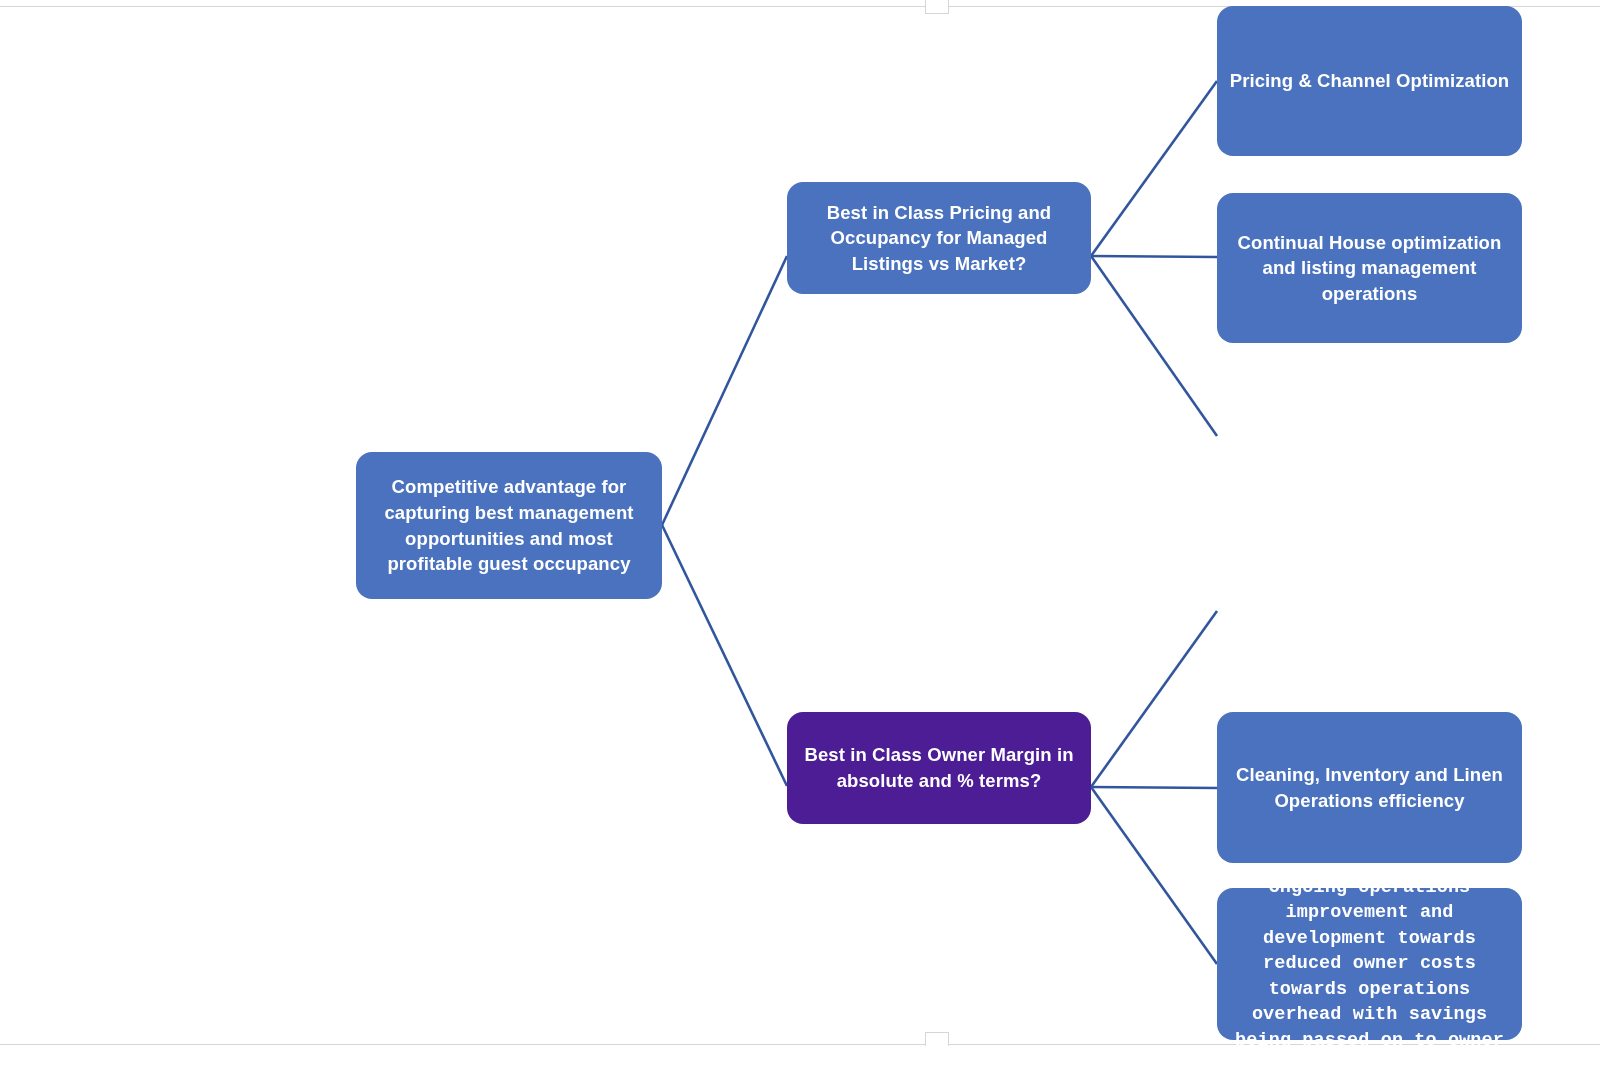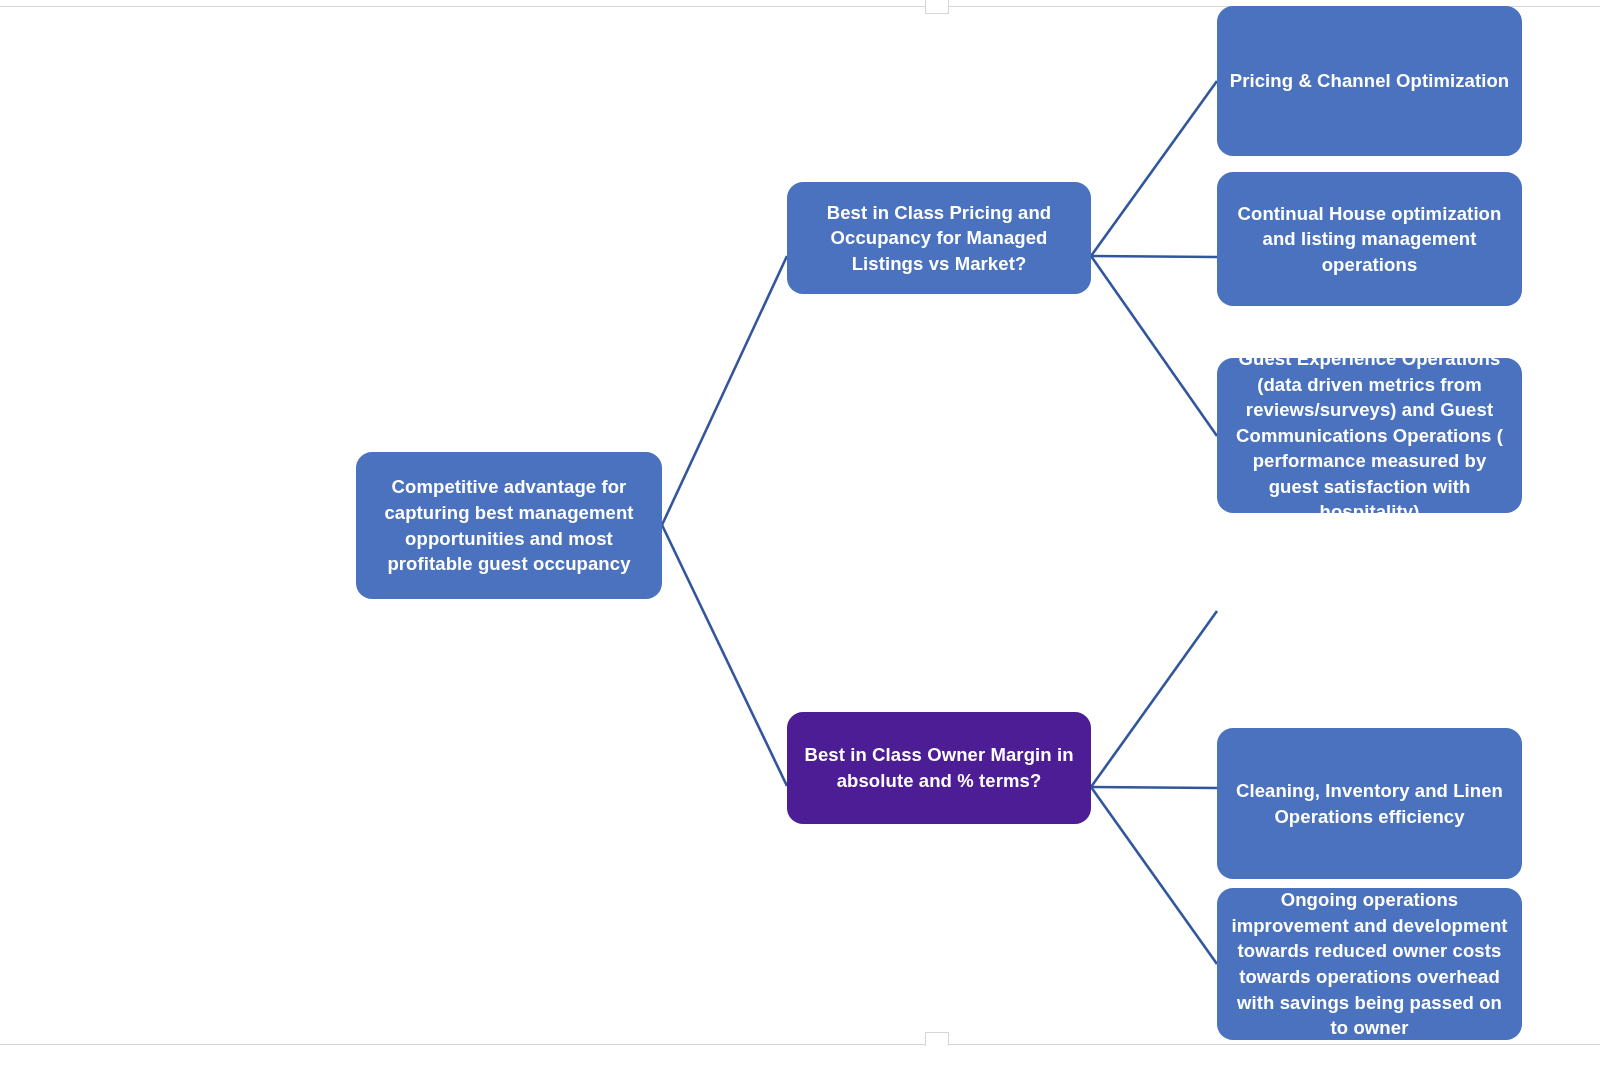--- a/index.html
+++ b/index.html
@@ -107,7 +107,7 @@
   .node.leaf .label { width: 104%; }
 
   .node.leaf-1 { top: 6px;   height: 150px; }
-  .node.leaf-2 { top: 172px; height: 134px; }
+  .node.leaf-2 { top: 193px; height: 150px; }
   .node.leaf-3 { top: 358px; height: 155px; }
   .node.leaf-4 { top: 535px; height: 151px; }
   .node.leaf-5 { top: 712px; height: 151px; margin-top: 16px; }

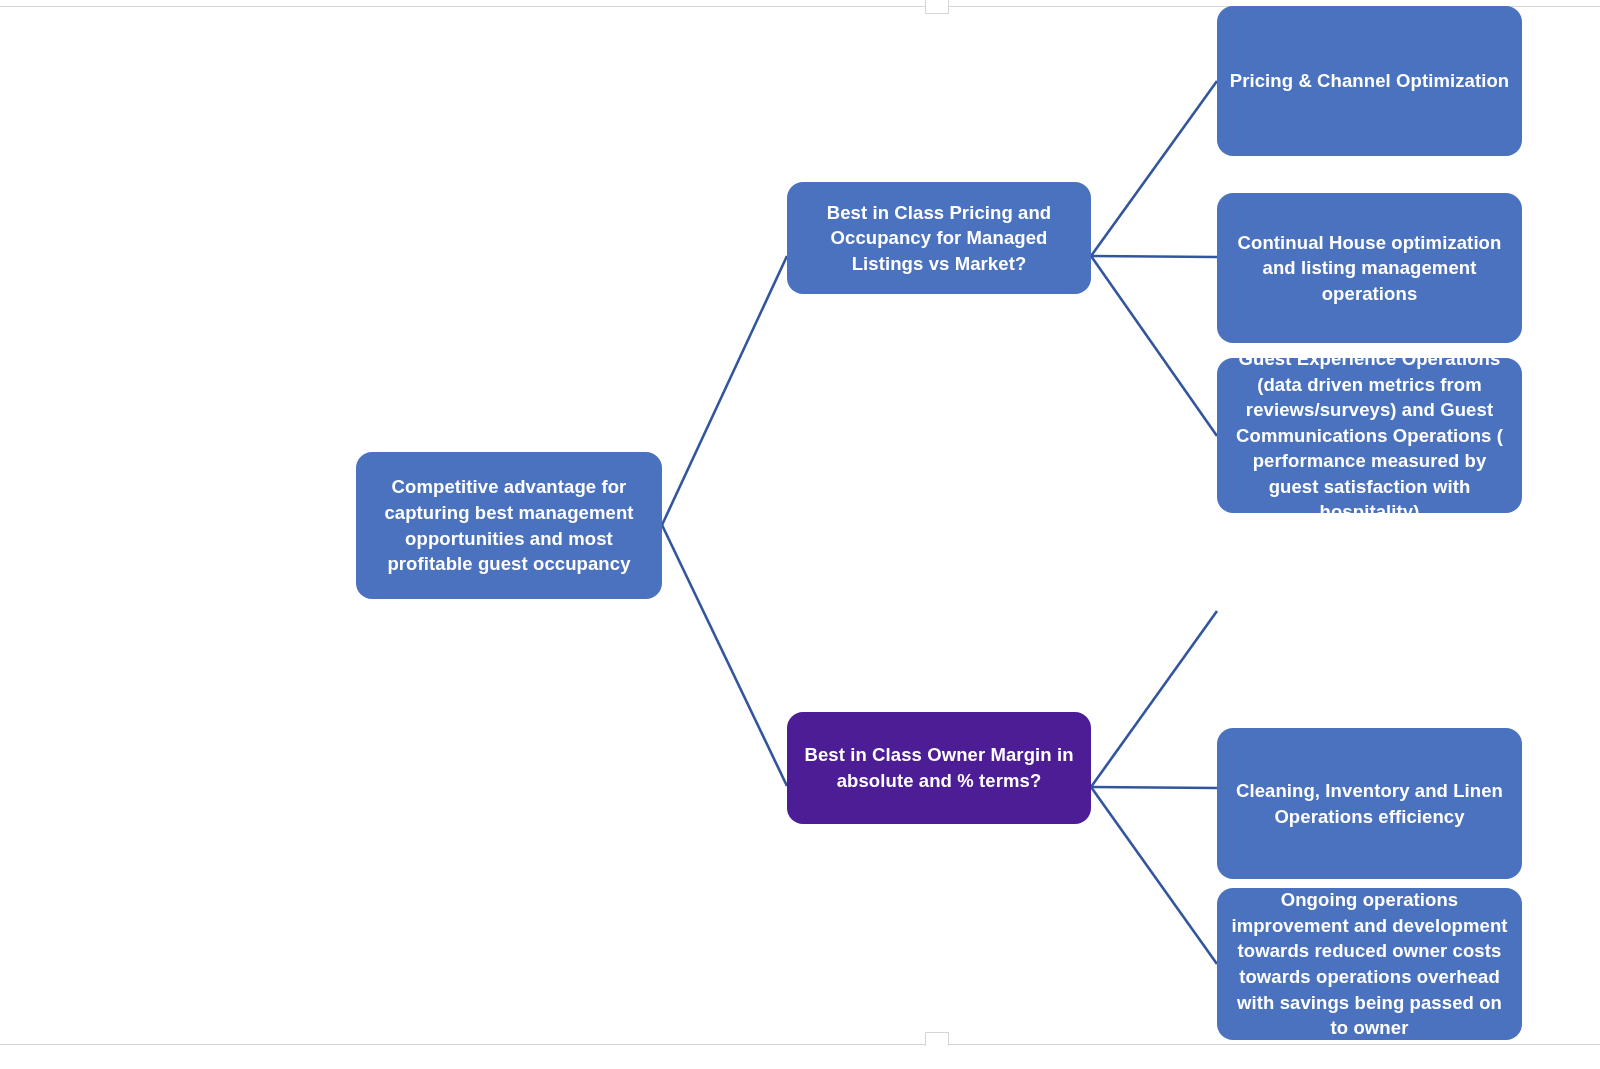--- a/index.html
+++ b/index.html
@@ -160,9 +160,6 @@
     <span class="label">Continual House optimization and listing management operations</span>
   </div>
 
-  <div class="node leaf leaf-3" style="background:#4a72be">
-    <span class="label">Guest Experience Operations (data driven metrics from reviews/surveys) and Guest Communications Operations ( performance measured by guest satisfaction with hospitality)</span>
-  </div>
 
 
   <div class="node leaf leaf-5" style="background:#4a72be">

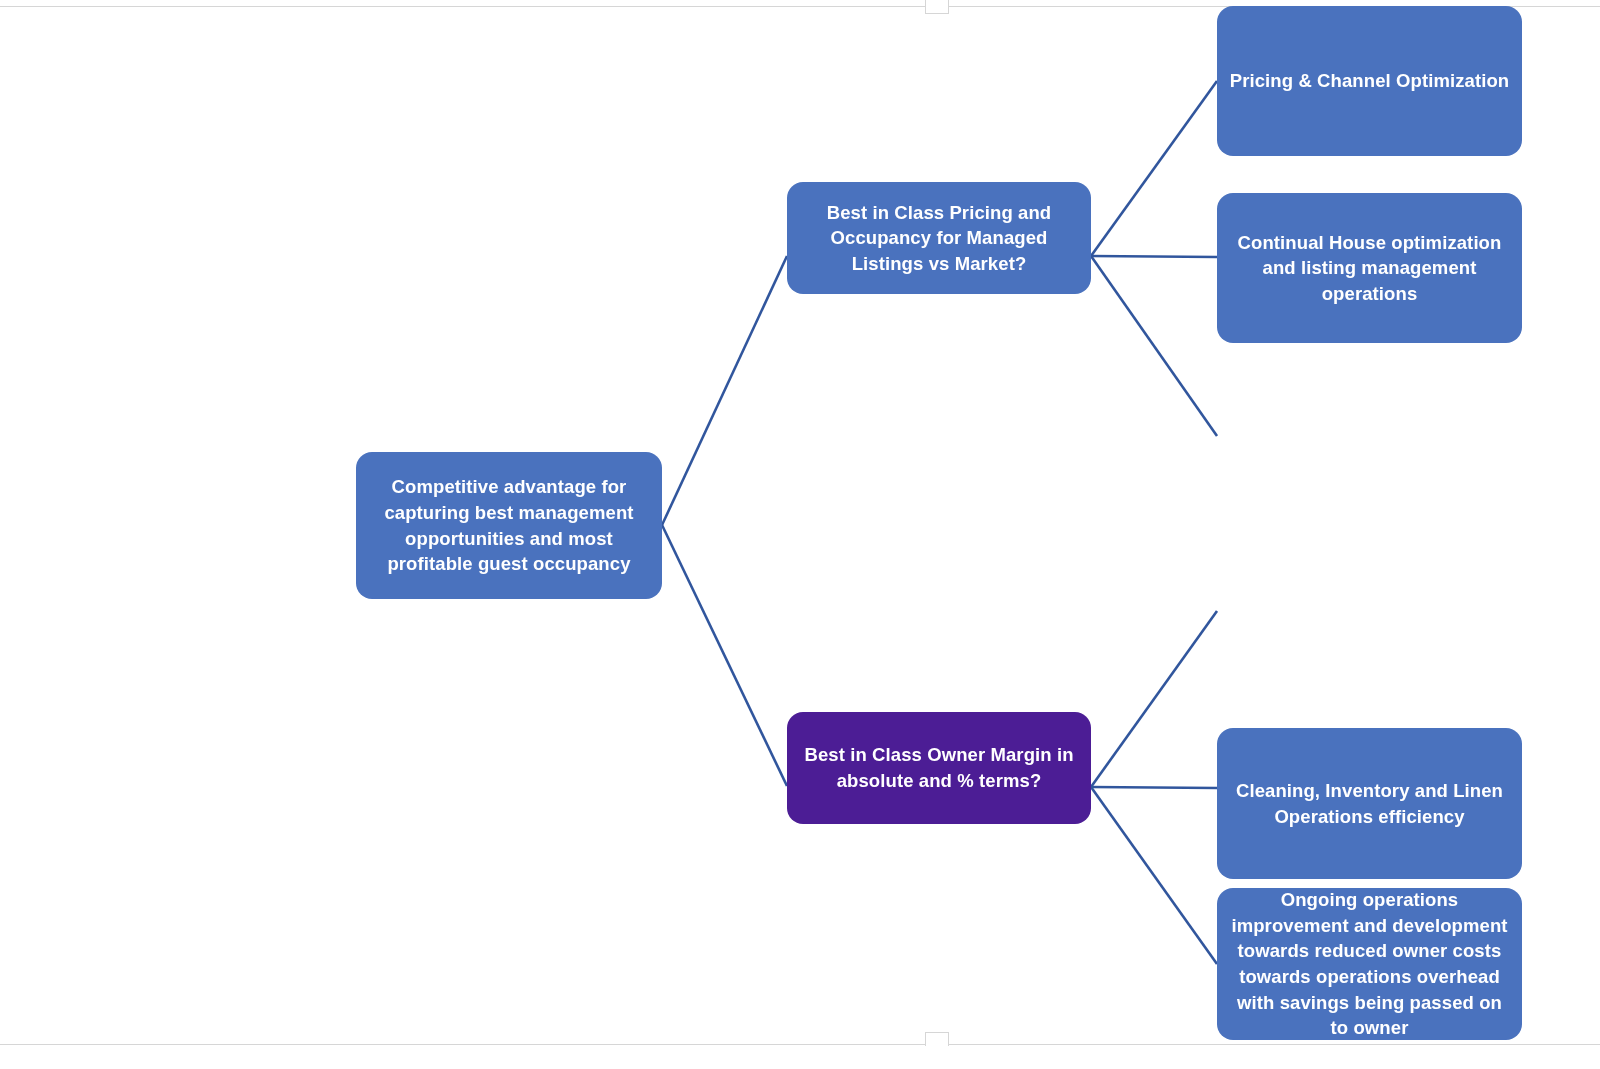--- a/index.html
+++ b/index.html
@@ -110,7 +110,7 @@
   .node.leaf-2 { top: 193px; height: 150px; }
   .node.leaf-3 { top: 358px; height: 155px; }
   .node.leaf-4 { top: 535px; height: 151px; }
-  .node.leaf-5 { top: 712px; height: 151px; margin-top: 16px; }
+  .node.leaf-5 { top: 712px; height: 151px; }
   .node.leaf-6 { top: 888px; height: 152px; }
 </style>
 </head>

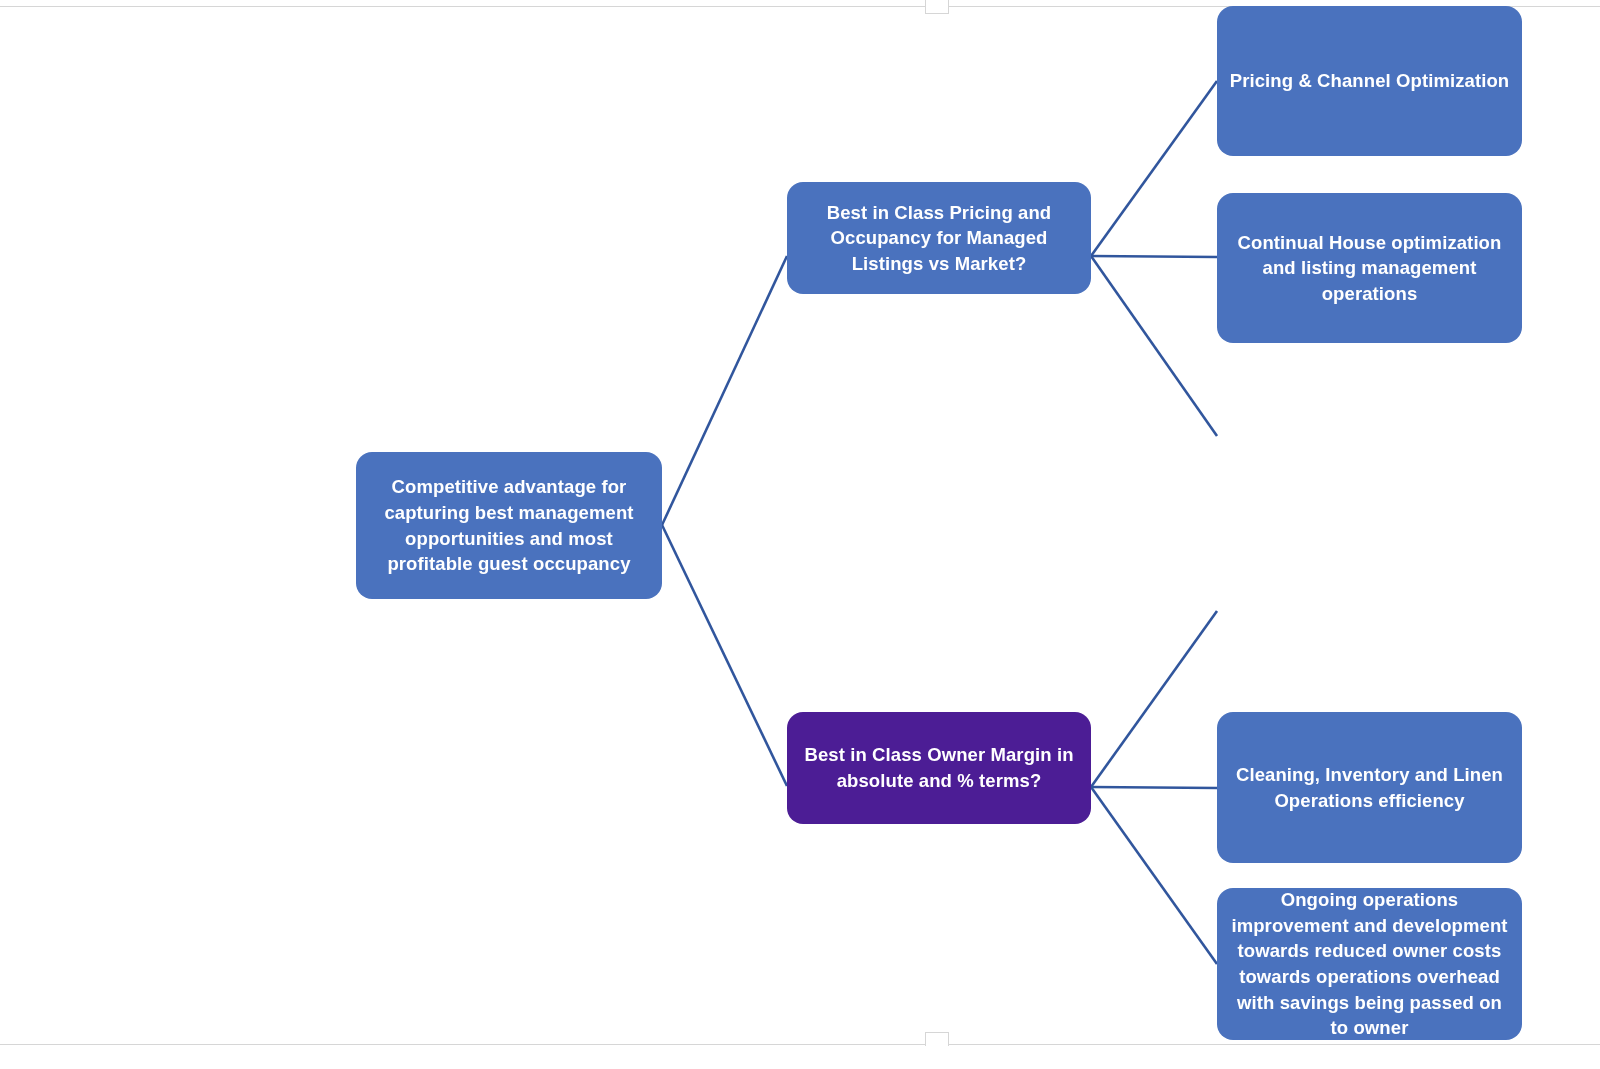--- a/index.html
+++ b/index.html
@@ -111,7 +111,7 @@
   .node.leaf-3 { top: 358px; height: 155px; }
   .node.leaf-4 { top: 535px; height: 151px; }
   .node.leaf-5 { top: 712px; height: 151px; }
-  .node.leaf-6 { top: 888px; height: 152px; }
+  .node.leaf-6 { top: 888px; height: 152px; font-family: Liberation Mono, monospace; }
 </style>
 </head>
 <body>

